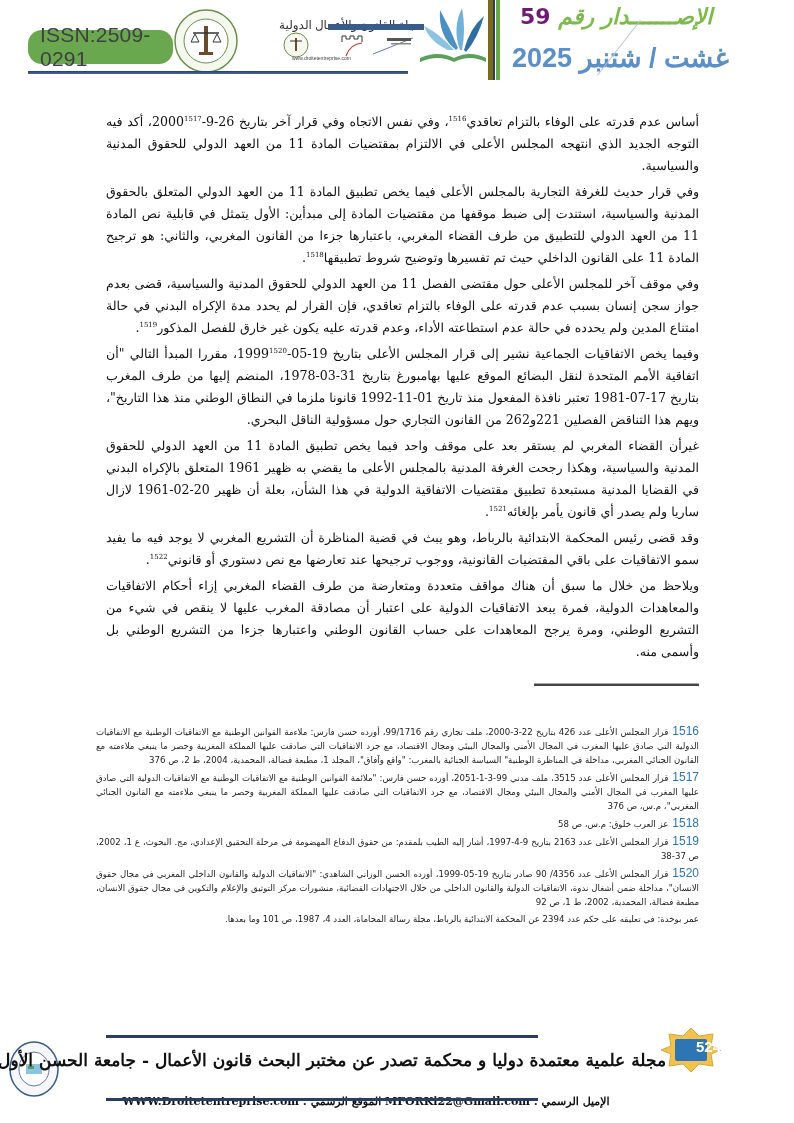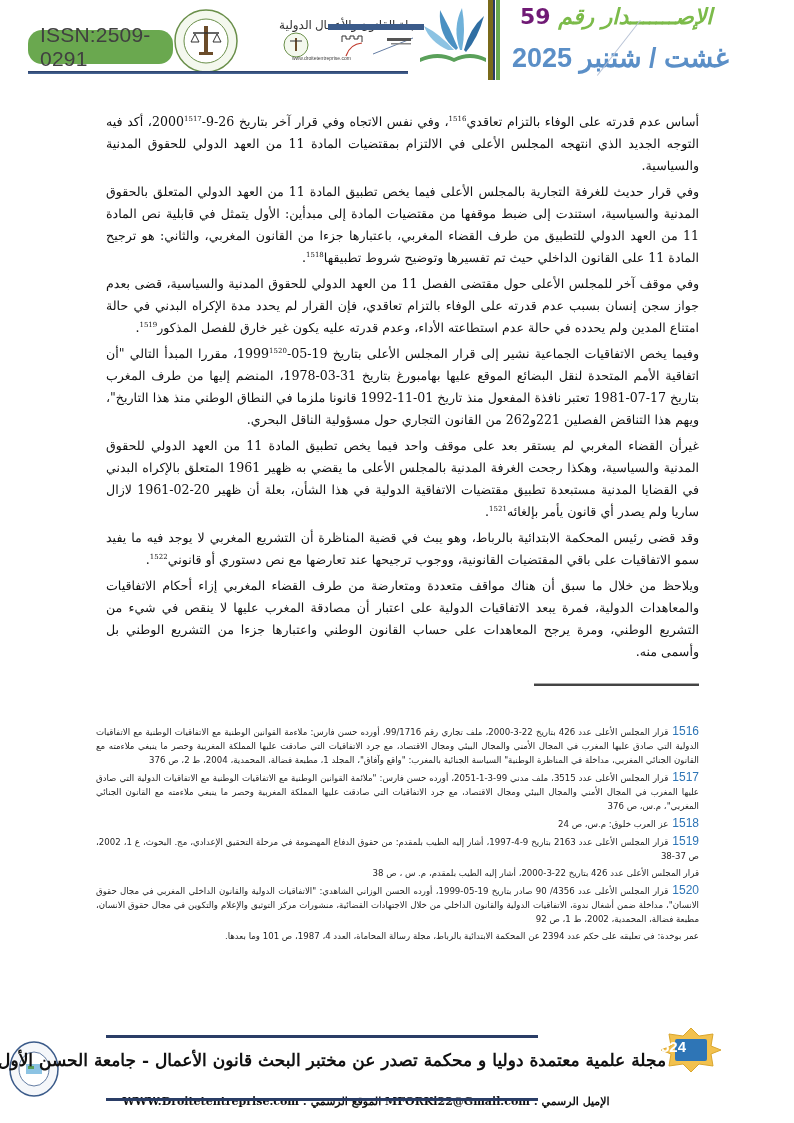--- a/index.html
+++ b/index.html
@@ -142,7 +142,7 @@
 <div class="footnotes">
   <div class="fn"><span class="fn-num">1516</span><span>قرار المجلس الأعلى عدد 426 بتاريخ 22-3-2000، ملف تجاري رقم 99/1716، أورده حسن فارس: ملاءمة القوانين الوطنية مع الاتفاقيات الوطنية مع الاتفاقيات الدولية التي صادق عليها المغرب في المجال الأمني والمجال البيئي ومجال الاقتصاد، مع جرد الاتفاقيات التي صادقت عليها المملكة المغربية وحصر ما ينبغي ملاءمته مع القانون الجنائي المغربي، مداخلة في المناظرة الوطنية" السياسة الجنائية بالمغرب: "واقع وآفاق"، المجلد 1، مطبعة فضالة، المحمدية، 2004، ط 2، ص 376</span></div>
   <div class="fn"><span class="fn-num">1517</span><span>قرار المجلس الأعلى عدد 3515، ملف مدني 99-3-1-2051، أورده حسن فارس: "ملائمة القوانين الوطنية مع الاتفاقيات الوطنية مع الاتفاقيات الدولية التي صادق عليها المغرب في المجال الأمني والمجال البيئي ومجال الاقتصاد، مع جرد الاتفاقيات التي صادقت عليها المملكة المغربية وحصر ما ينبغي ملاءمته مع القانون الجنائي المغربي"، م.س، ص 376</span></div>
-  <div class="fn"><span class="fn-num">1518</span><span>عز العرب خلوق: م.س، ص 24</span></div>
+  <div class="fn"><span class="fn-num">1518</span><span>عز العرب خلوق: م.س، ص 58</span></div>
   <div class="fn"><span class="fn-num">1519</span><span>قرار المجلس الأعلى عدد 2163 بتاريخ 9-4-1997، أشار إليه الطيب بلمقدم: من حقوق الدفاع المهضومة في مرحلة التحقيق الإعدادي، مج. البحوث، ع 1، 2002، ص 37-38</span></div>
   <div class="fn"><span>قرار المجلس الأعلى عدد 426 بتاريخ 22-3-2000، أشار إليه الطيب بلمقدم، م. س ، ص 38</span></div>
   <div class="fn"><span class="fn-num">1520</span><span>قرار المجلس الأعلى عدد 4356/ 90 صادر بتاريخ 19-05-1999، أورده الحسن الوزاني الشاهدي: "الاتفاقيات الدولية والقانون الداخلي المغربي في مجال حقوق الانسان"، مداخلة ضمن أشغال ندوة، الاتفاقيات الدولية والقانون الداخلي من خلال الاجتهادات القضائية، منشورات مركز التوثيق والإعلام والتكوين في مجال حقوق الانسان، مطبعة فضالة، المحمدية، 2002، ط 1، ص 92</span></div>

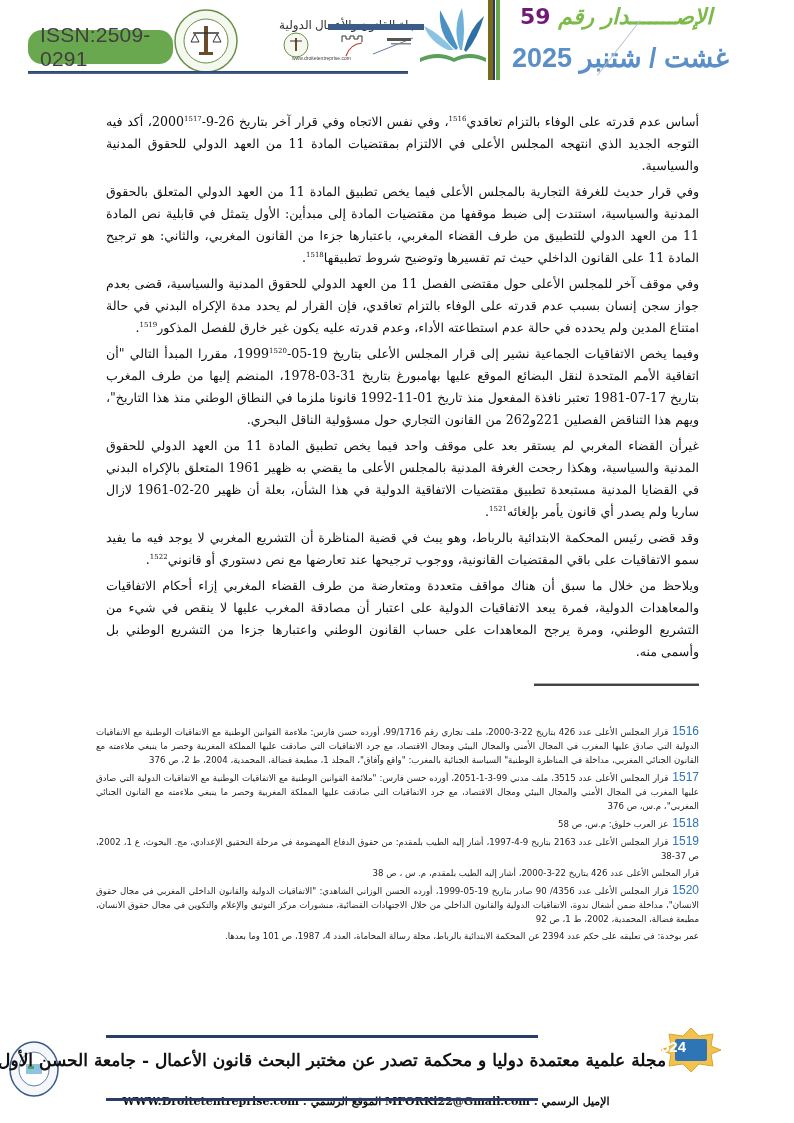--- a/index.html
+++ b/index.html
@@ -144,7 +144,6 @@
   <div class="fn"><span class="fn-num">1517</span><span>قرار المجلس الأعلى عدد 3515، ملف مدني 99-3-1-2051، أورده حسن فارس: "ملائمة القوانين الوطنية مع الاتفاقيات الوطنية مع الاتفاقيات الدولية التي صادق عليها المغرب في المجال الأمني والمجال البيئي ومجال الاقتصاد، مع جرد الاتفاقيات التي صادقت عليها المملكة المغربية وحصر ما ينبغي ملاءمته مع القانون الجنائي المغربي"، م.س، ص 376</span></div>
   <div class="fn"><span class="fn-num">1518</span><span>عز العرب خلوق: م.س، ص 58</span></div>
   <div class="fn"><span class="fn-num">1519</span><span>قرار المجلس الأعلى عدد 2163 بتاريخ 9-4-1997، أشار إليه الطيب بلمقدم: من حقوق الدفاع المهضومة في مرحلة التحقيق الإعدادي، مج. البحوث، ع 1، 2002، ص 37-38</span></div>
-  <div class="fn"><span>قرار المجلس الأعلى عدد 426 بتاريخ 22-3-2000، أشار إليه الطيب بلمقدم، م. س ، ص 38</span></div>
   <div class="fn"><span class="fn-num">1520</span><span>قرار المجلس الأعلى عدد 4356/ 90 صادر بتاريخ 19-05-1999، أورده الحسن الوزاني الشاهدي: "الاتفاقيات الدولية والقانون الداخلي المغربي في مجال حقوق الانسان"، مداخلة ضمن أشغال ندوة، الاتفاقيات الدولية والقانون الداخلي من خلال الاجتهادات القضائية، منشورات مركز التوثيق والإعلام والتكوين في مجال حقوق الانسان، مطبعة فضالة، المحمدية، 2002، ط 1، ص 92</span></div>
   <div class="fn"><span>عمر بوخدة: في تعليقه على حكم عدد 2394 عن المحكمة الابتدائية بالرباط، مجلة رسالة المحاماة، العدد 4، 1987، ص 101 وما بعدها.</span></div>
 </div>

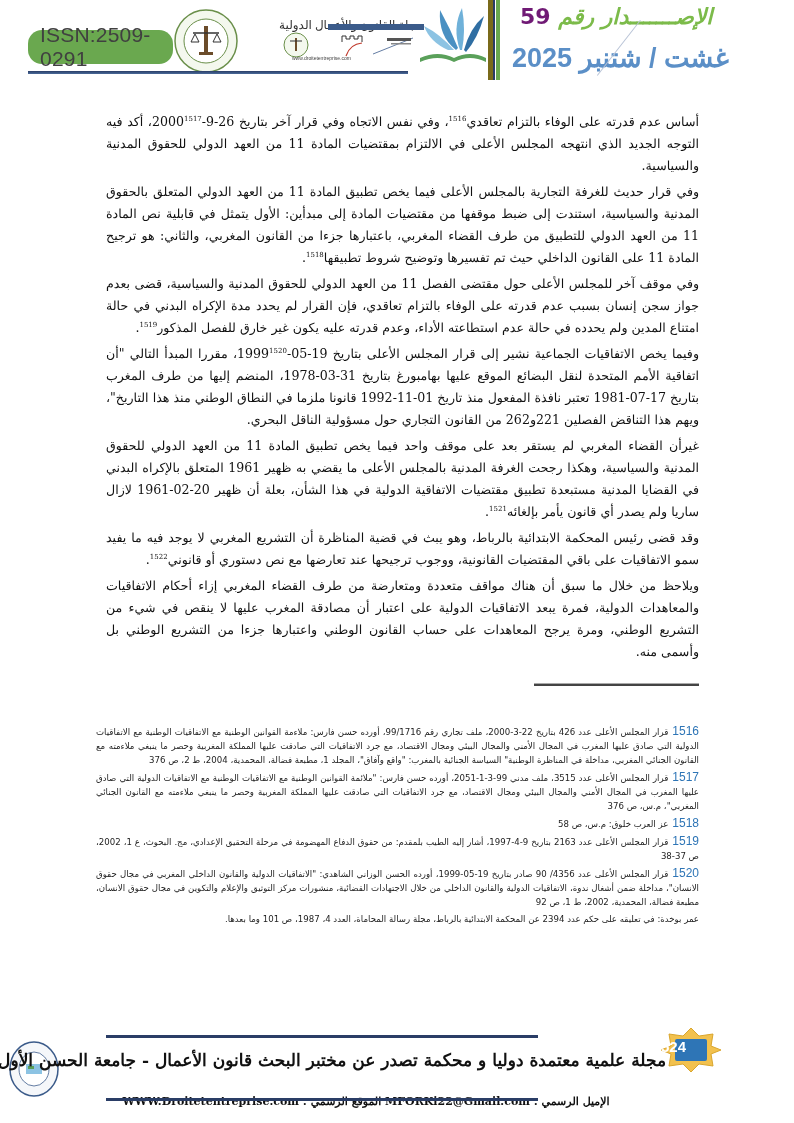--- a/index.html
+++ b/index.html
@@ -55,7 +55,7 @@
   .footer-line2 { position: absolute; left: 86px; top: 1095px; width: 560px; direction: rtl; text-align: center;
                   font-family: "DejaVu Serif", serif; font-weight: bold; font-size: 11px; color: #111; white-space: nowrap; }
   .page-badge { position: absolute; left: 661px; top: 1028px; width: 60px; height: 44px; }
-  .page-num { position: absolute; left: 661px; top: 1038px; width: 60px; text-align: left;
+  .page-num { position: absolute; left: 661px; top: 1038px; width: 60px; text-align: right;
               font-family: "Liberation Sans", sans-serif; font-weight: bold; font-size: 15px; color: #fff; }
   .footer-seal { position: absolute; left: 8px; top: 1040px; width: 52px; height: 58px; }
 </style>

